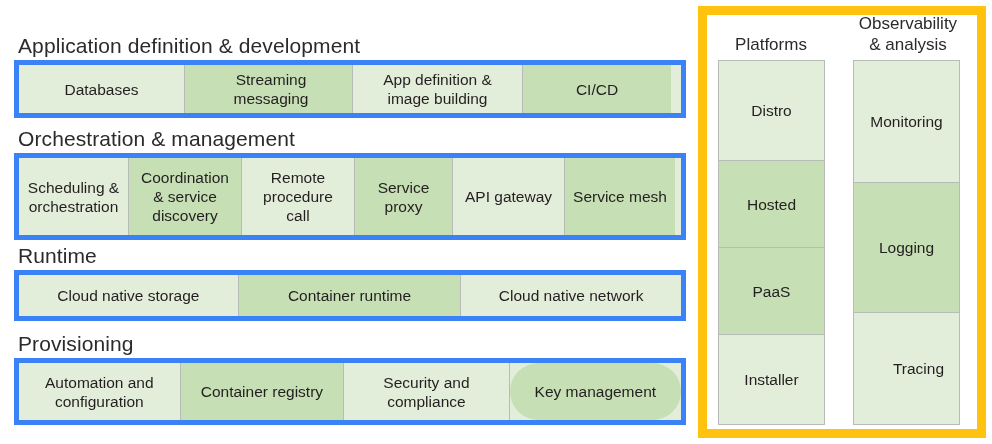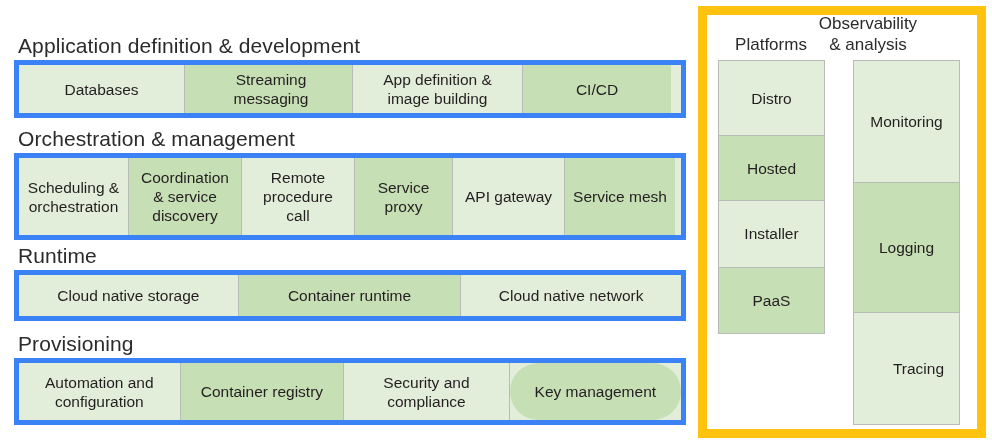--- a/index.html
+++ b/index.html
@@ -142,7 +142,7 @@
     <div class="cell tone-dark" style="height:88px;">PaaS</div>
   </div>
 
-  <div class="col-title" style="left:810px; top:13px; width:116px;">Observability
+  <div class="col-title" style="left:850px; top:13px; width:116px;">Observability
 &amp; analysis</div>
   <div class="stack" style="left:853px; top:60px; width:107px; height:365px;">
     <div class="cell tone-light" style="height:123px;">Monitoring</div>

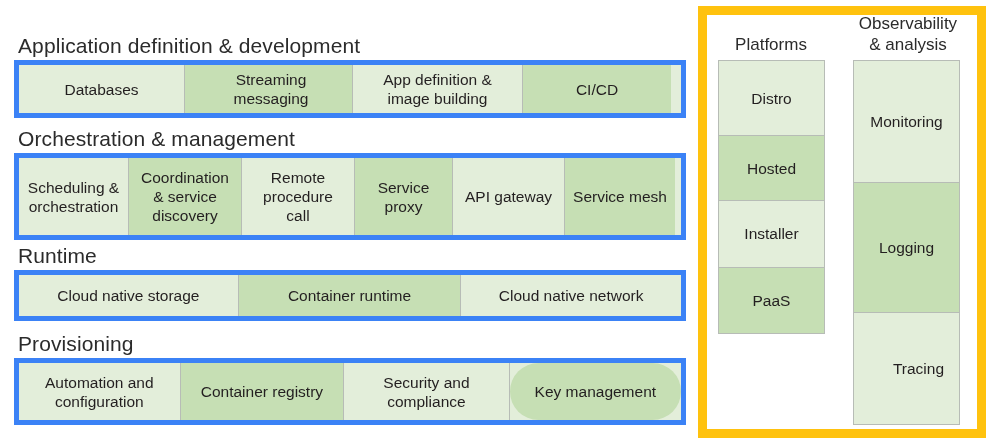--- a/index.html
+++ b/index.html
@@ -135,7 +135,7 @@
   <div id="right-panel"></div>
 
   <div class="col-title" style="left:716px; top:34px; width:110px;">Platforms</div>
-  <div class="stack" style="left:718px; top:60px; width:107px; height:274px;">
+  <div class="stack" style="left:718px; top:60px; width:107px; height:365px;">
     <div class="cell tone-light" style="height:101px;">Distro</div>
     <div class="cell tone-dark" style="height:87px;">Hosted</div>
     <div class="cell tone-light" style="height:89px;">Installer</div>

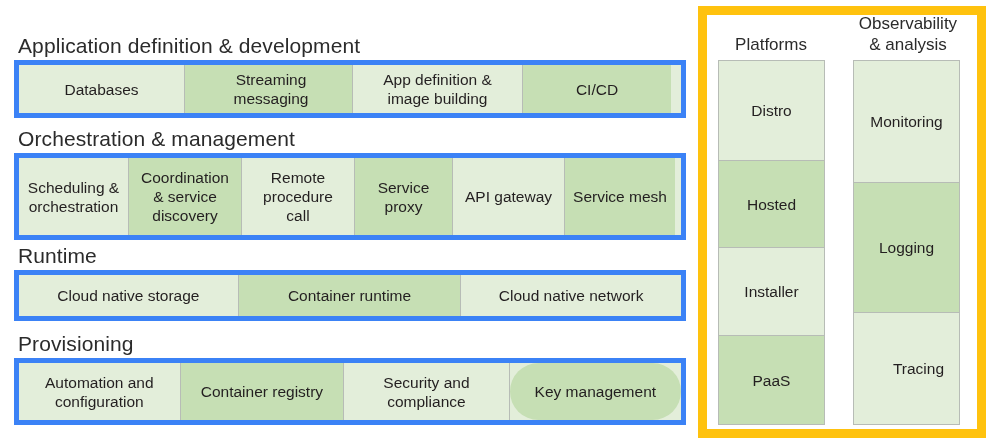--- a/index.html
+++ b/index.html
@@ -138,8 +138,8 @@
   <div class="stack" style="left:718px; top:60px; width:107px; height:365px;">
     <div class="cell tone-light" style="height:101px;">Distro</div>
     <div class="cell tone-dark" style="height:87px;">Hosted</div>
+    <div class="cell tone-dark" style="height:88px;">PaaS</div>
     <div class="cell tone-light" style="height:89px;">Installer</div>
-    <div class="cell tone-dark" style="height:88px;">PaaS</div>
   </div>
 
   <div class="col-title" style="left:850px; top:13px; width:116px;">Observability

